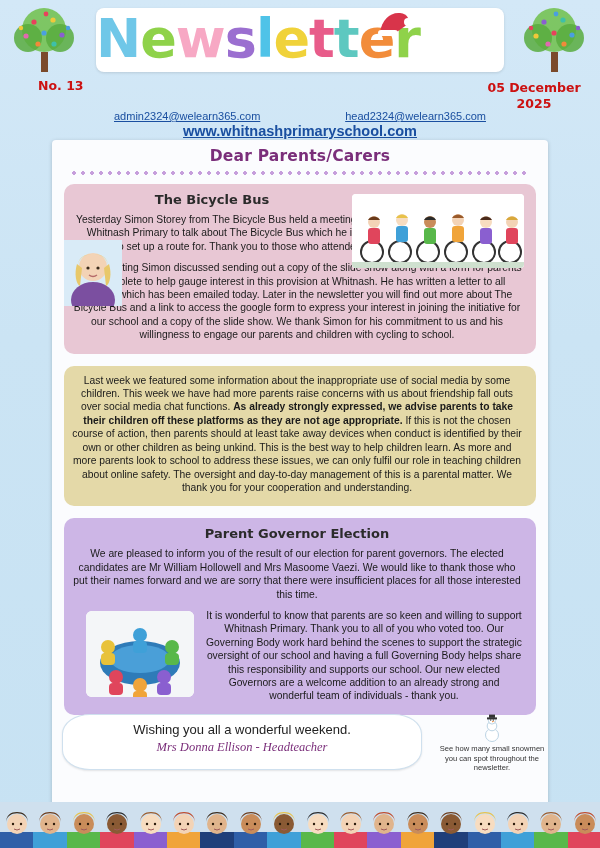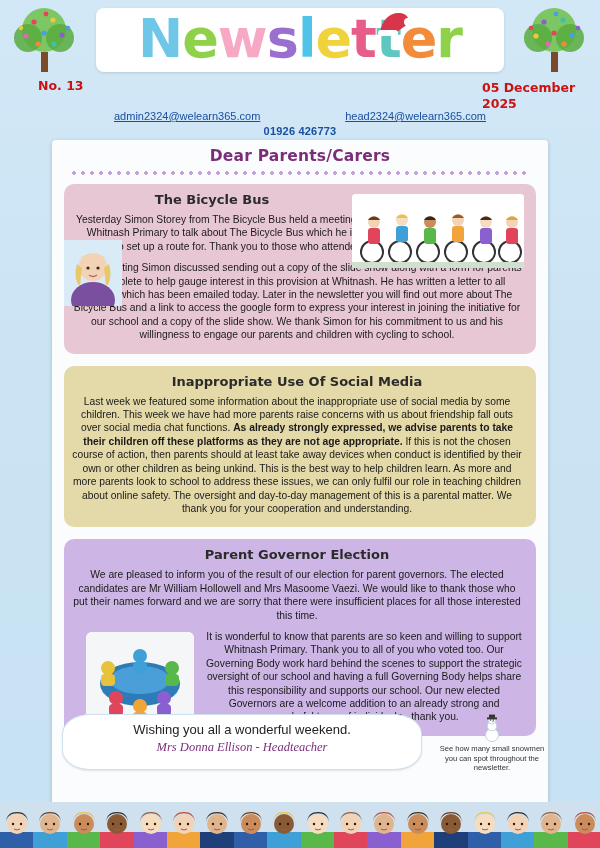--- a/index.html
+++ b/index.html
@@ -48,7 +48,7 @@
   .title-text {
     position: absolute;
     left: 0; right: 0; top: -2px;
-    text-align: center;
+    text-align: left;
     font-family: "DejaVu Sans", sans-serif;
     font-size: 54px;
     font-weight: bold;

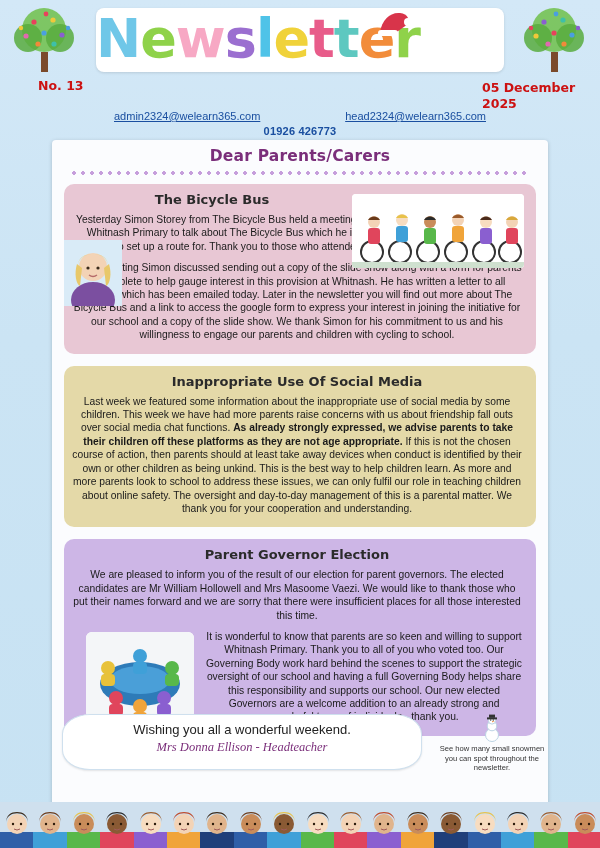--- a/index.html
+++ b/index.html
@@ -79,7 +79,7 @@
     right: 14px;
     top: 80px;
     width: 104px;
-    text-align: left;
+    text-align: center;
     color: #cc1111;
     font-family: "DejaVu Sans", sans-serif;
     font-size: 12.5px;

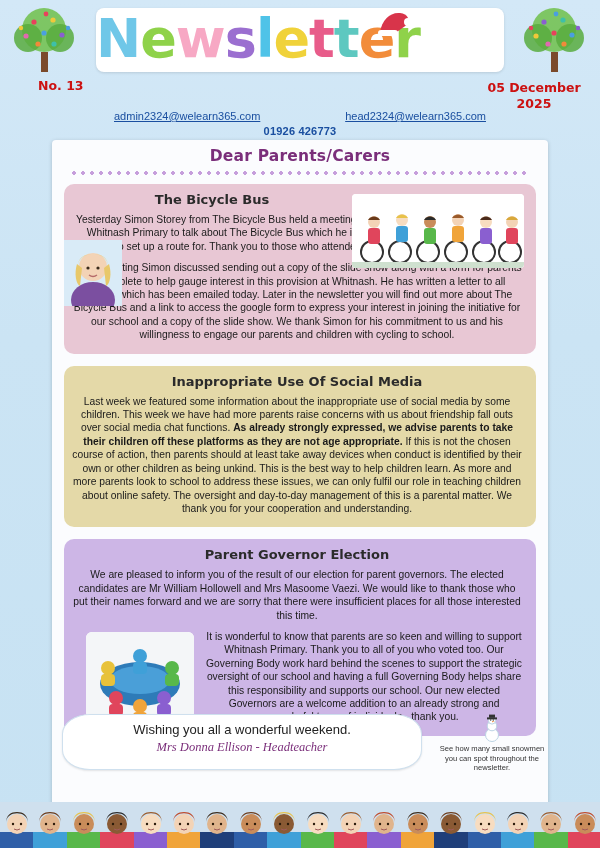--- a/index.html
+++ b/index.html
@@ -332,7 +332,6 @@
         <a href="#">admin2324@welearn365.com</a>
         <a href="#">head2324@welearn365.com</a>
       </div>
-      <div class="phone">01926 426773</div>
       <a class="website" href="#">www.whitnashprimaryschool.com</a>
     </div>
   </div>

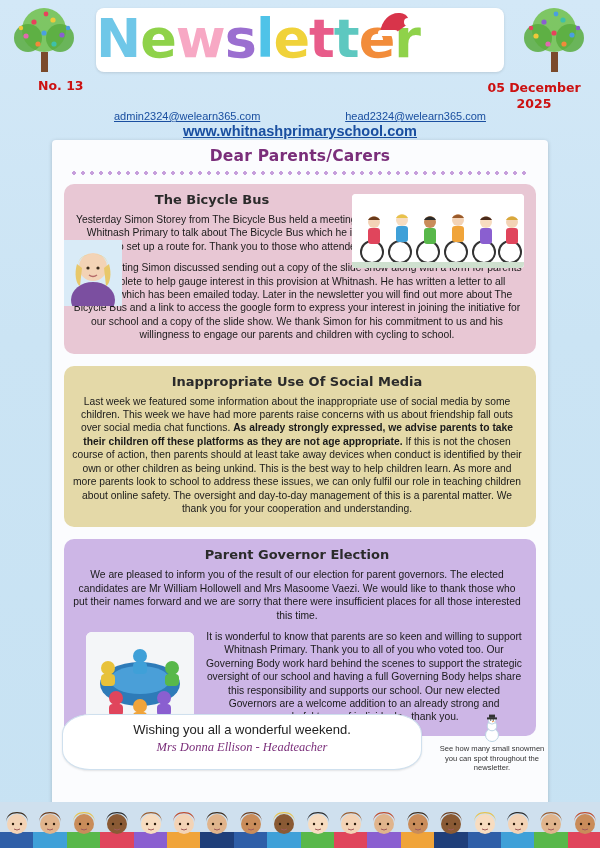--- a/index.html
+++ b/index.html
@@ -406,7 +406,6 @@
     </div>
 
     <div class="article a-social">
-      <h2>Inappropriate Use Of Social Media</h2>
       <p id="social-para"><span>Last week we featured some information about the inappropriate use of social media by some children. This week we have had more parents raise concerns with us about friendship fall outs over social media chat functions. </span><b>As already strongly expressed, we advise parents to take their children off these platforms as they are not age appropriate.</b><span> If this is not the chosen course of action, then parents should at least take away devices when conduct is identified by their own or other children as being unkind. This is the best way to help children learn. As more and more parents look to school to address these issues, we can only fulfil our role in teaching children about online safety. The oversight and day-to-day management of this is a parental matter.  We thank you for your cooperation and understanding.</span></p>
     </div>
 

